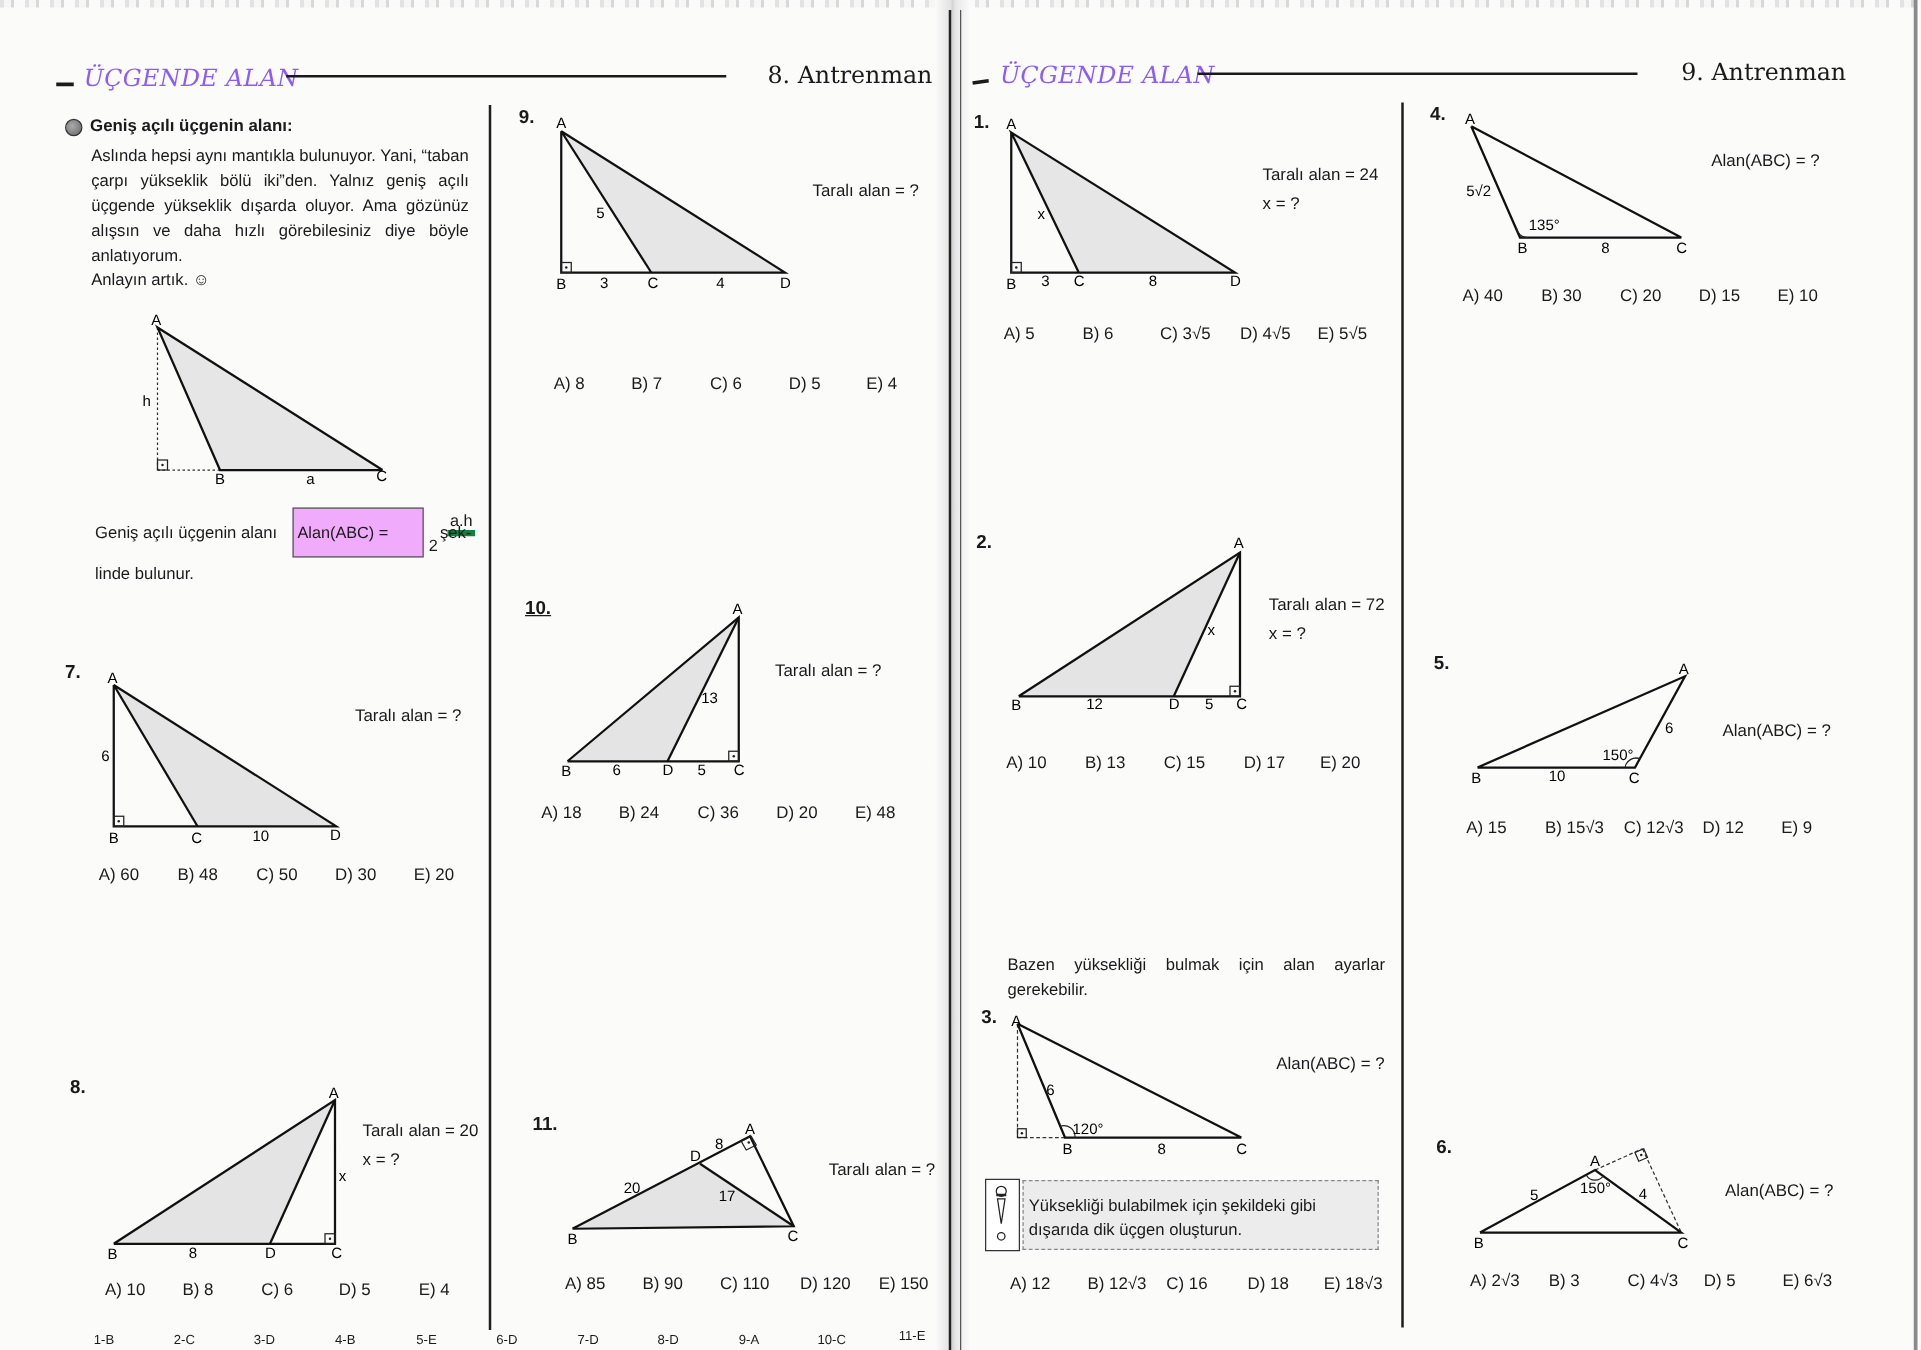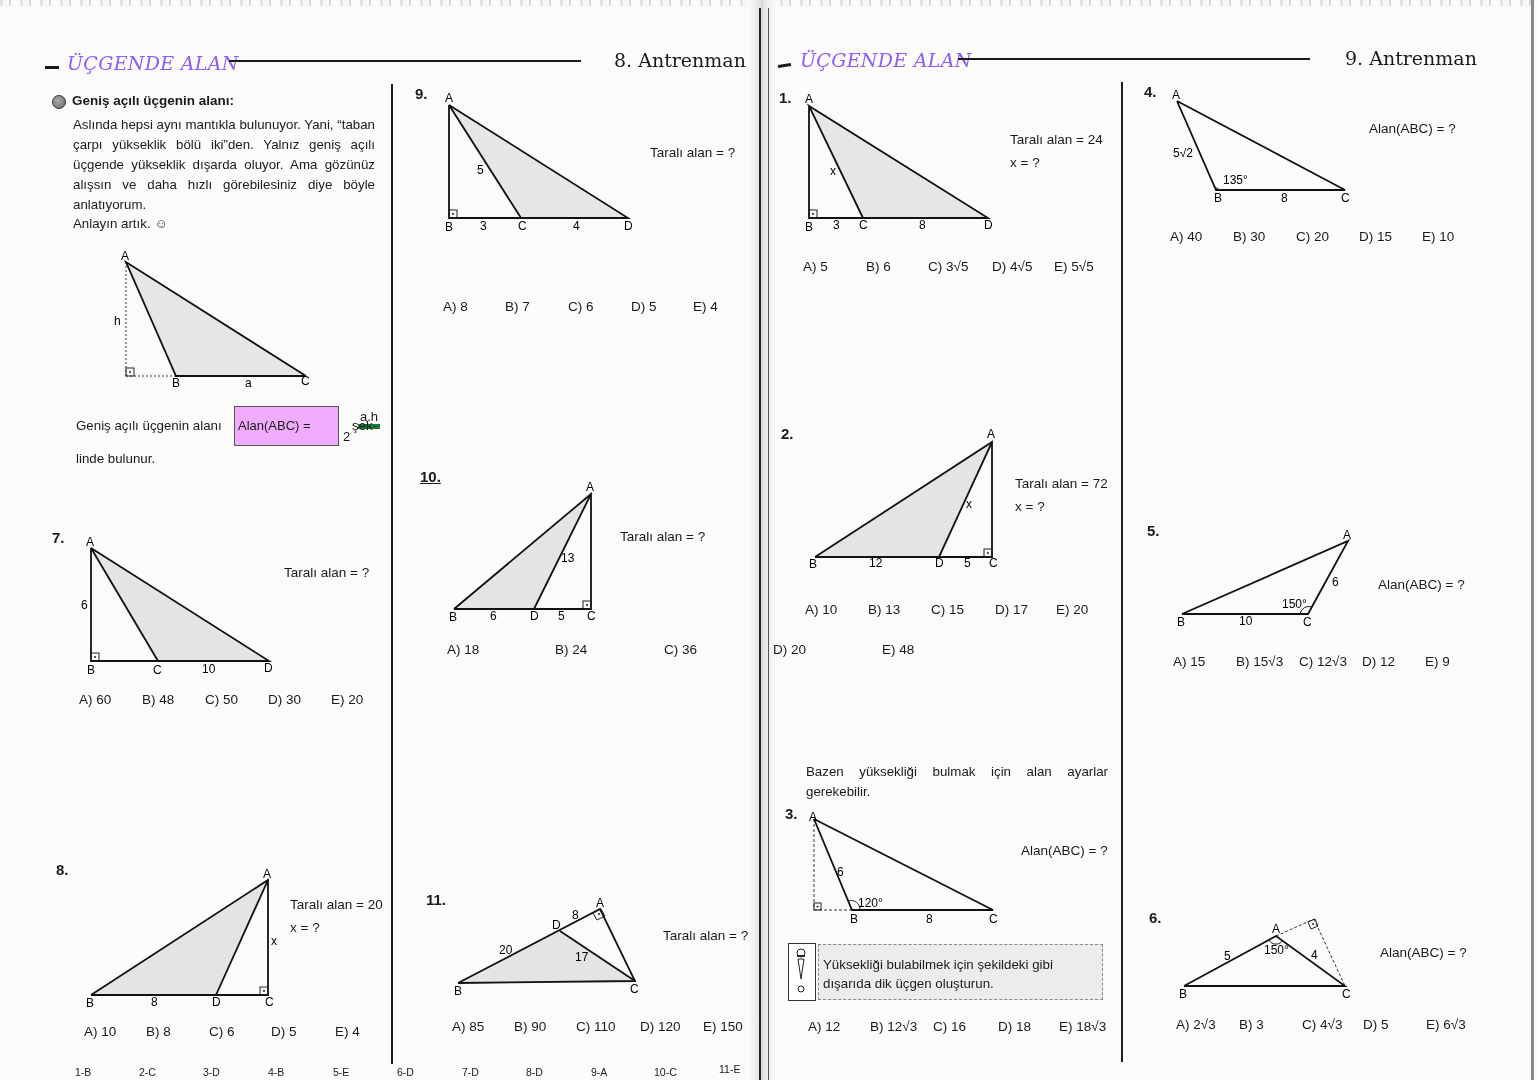--- a/index.html
+++ b/index.html
@@ -163,7 +163,7 @@
   </div>
 
   <div>
-    <div class="qnum" style="left:420px;top:468px;text-decoration:underline;">10.</div>
+    <div class="qnum" style="left:420px;top:478px;text-decoration:underline;">10.</div>
     <svg class="abs" style="left:445px;top:480px;" width="160" height="145">
       <polygon points="9,129 89,129 146,14" fill="#e4e4e4"></polygon>
       <polyline points="9,129 146,14 146,129 9,129" fill="none" stroke="#111" stroke-width="1.8"></polyline>

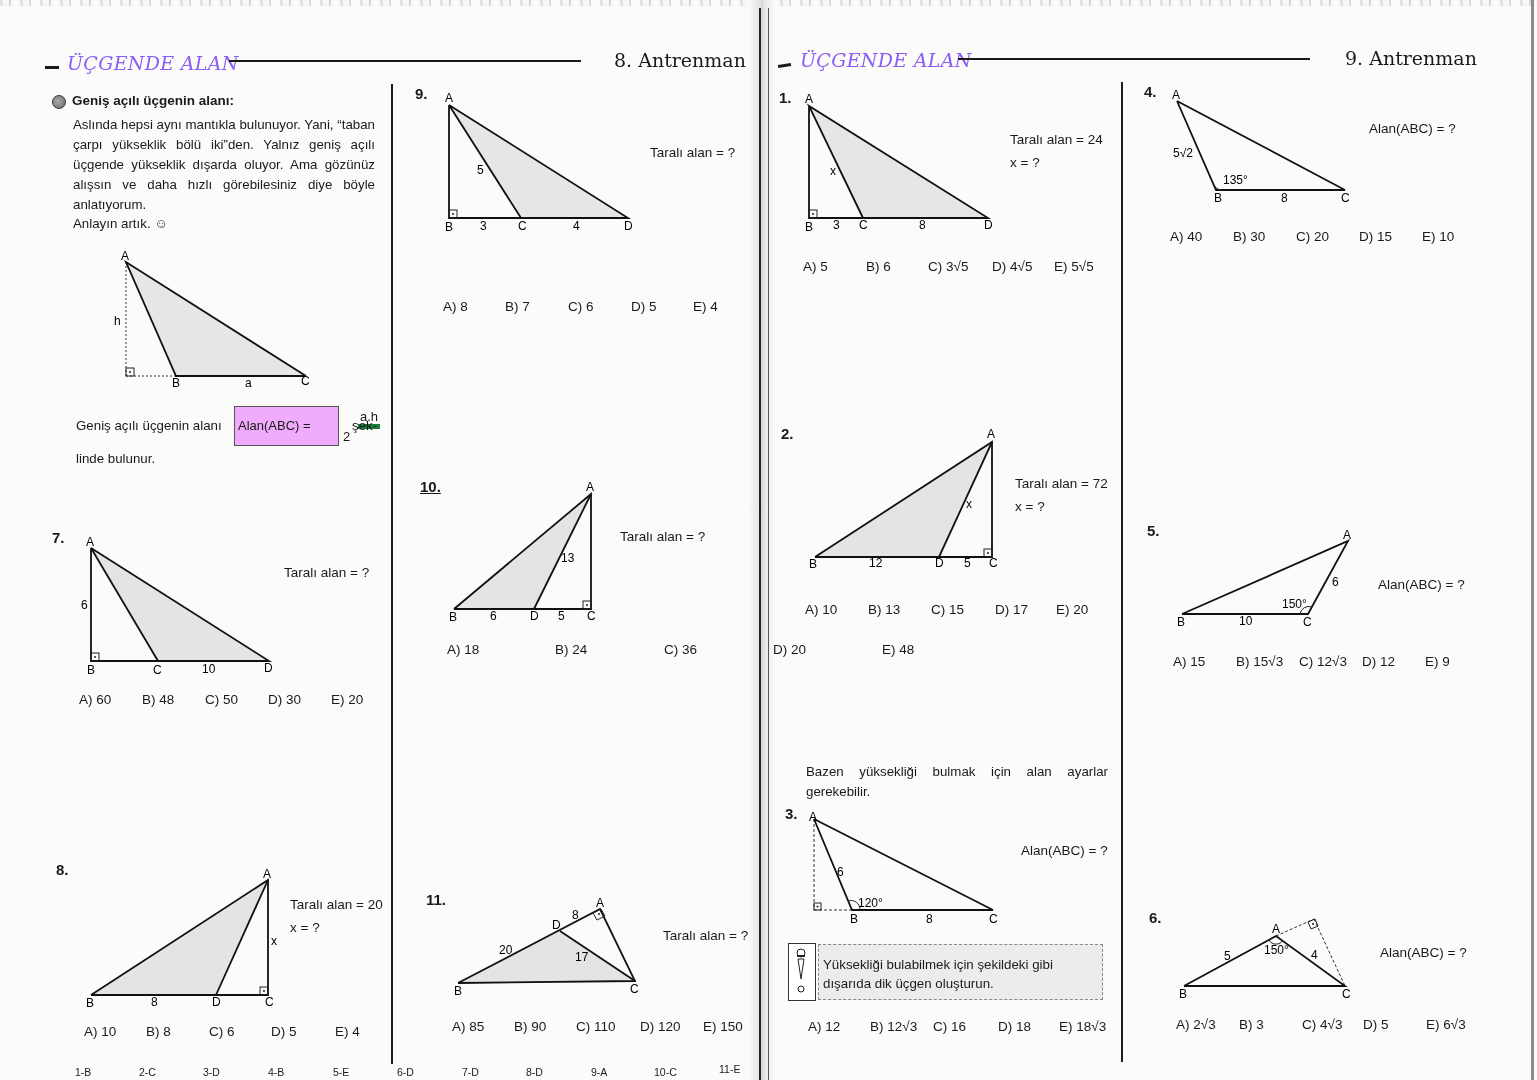--- a/index.html
+++ b/index.html
@@ -179,7 +179,7 @@
       <text x="142" y="140" font-size="12">C</text>
     </svg>
     <div class="ask" style="left:620px;top:525px;">Taralı alan = ?</div>
-    <div class="choices" style="left:447px;top:642px;gap:46px;">
+    <div class="choices" style="left:433px;top:642px;">
       <span style="width:62px">A) 18</span>
       <span style="width:63px">B) 24</span>
       <span style="width:63px">C) 36</span>

